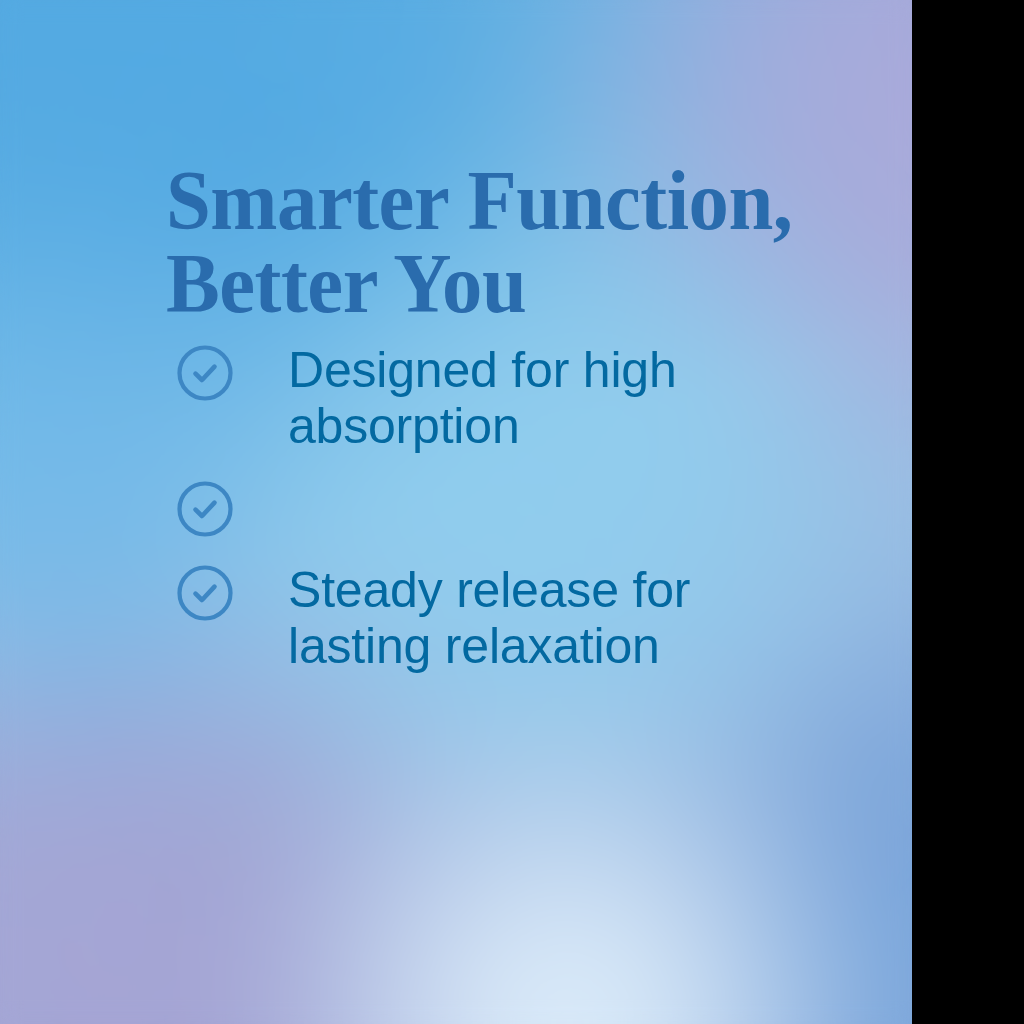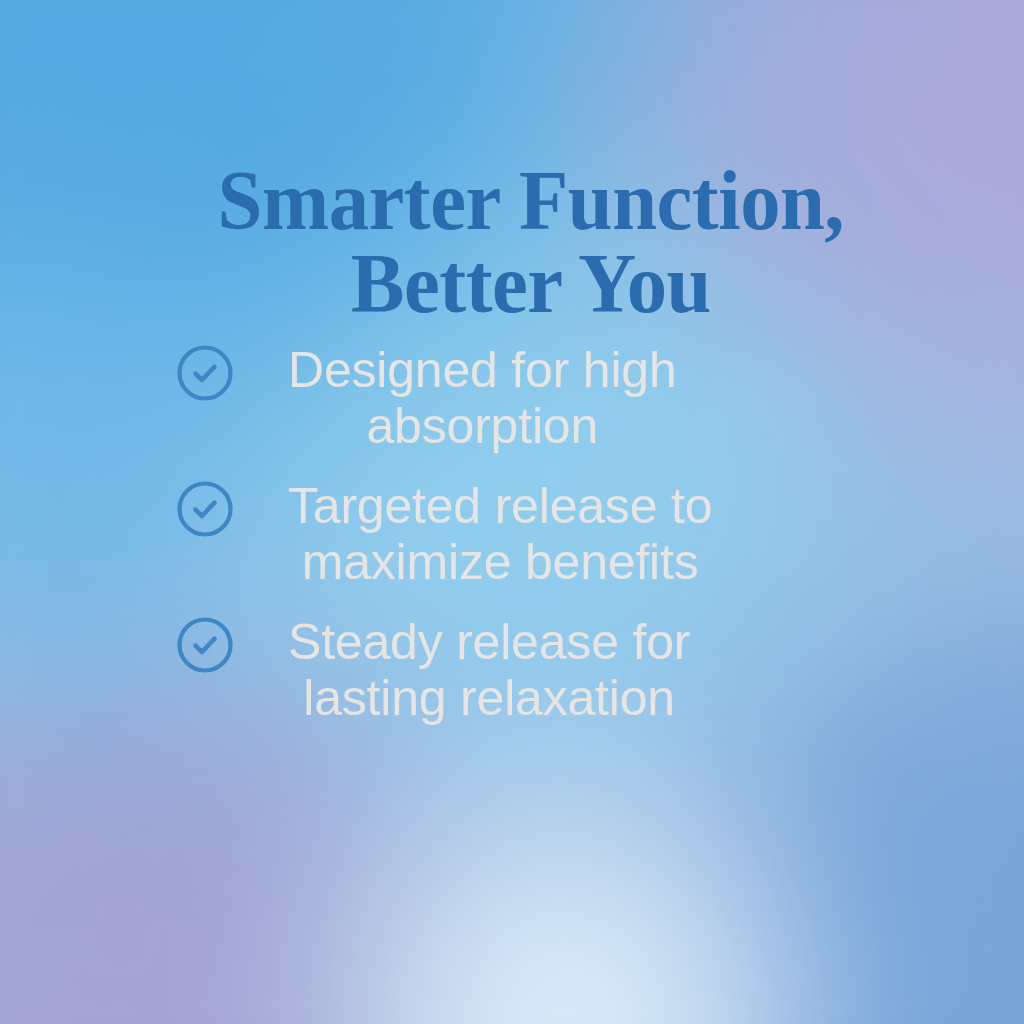--- a/index.html
+++ b/index.html
@@ -10,12 +10,11 @@
 
   #canvas {
     position: relative;
-    width: 1024px;
+    width: 912px;
     height: 1024px;
     overflow: hidden;
     font-family: "Liberation Sans", sans-serif;
     isolation: isolate;
-    text-align: center;
   }
 
   

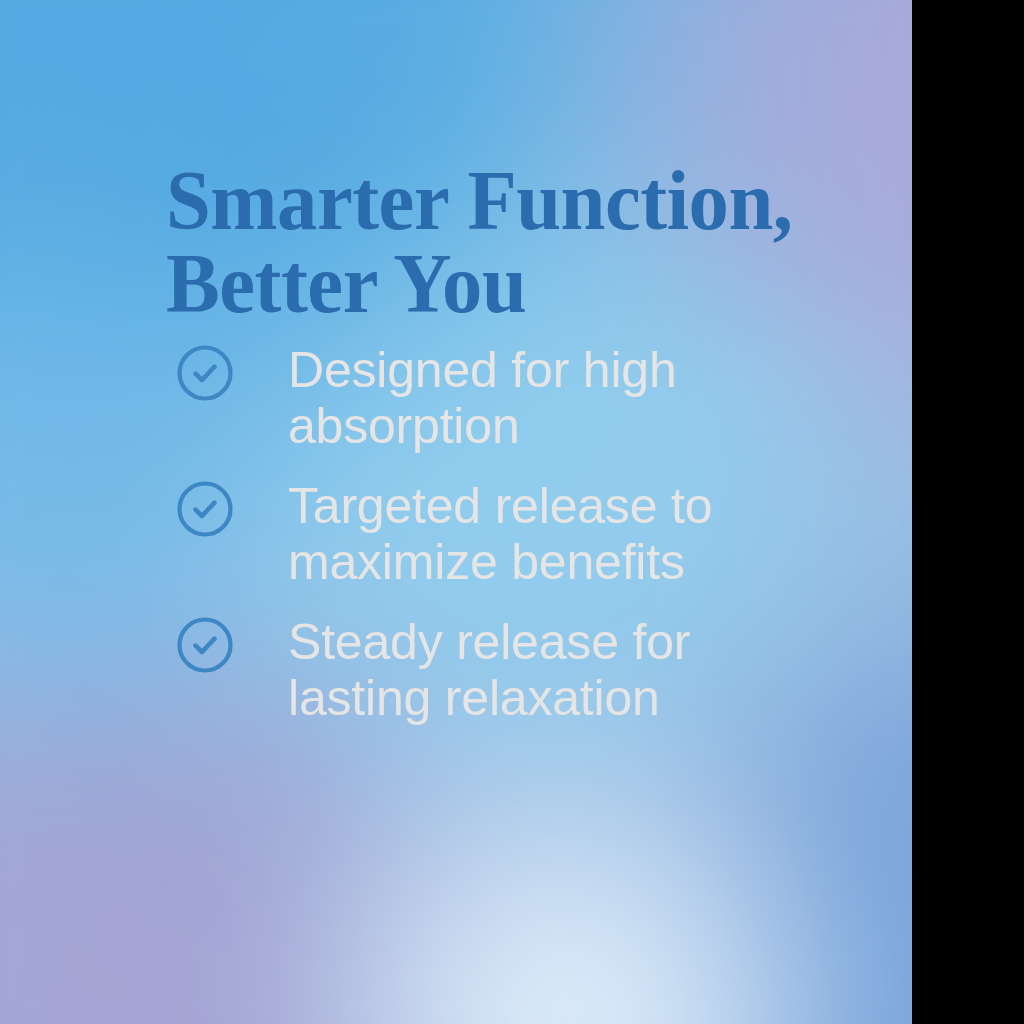--- a/index.html
+++ b/index.html
@@ -118,7 +118,7 @@
 
   .bullet-text {
     margin-left: 54px;
-    color: #e5e5e5;
+    color: #0369a1;
     font-family: "Liberation Sans", sans-serif;
     font-weight: 400;
     font-size: 50px;

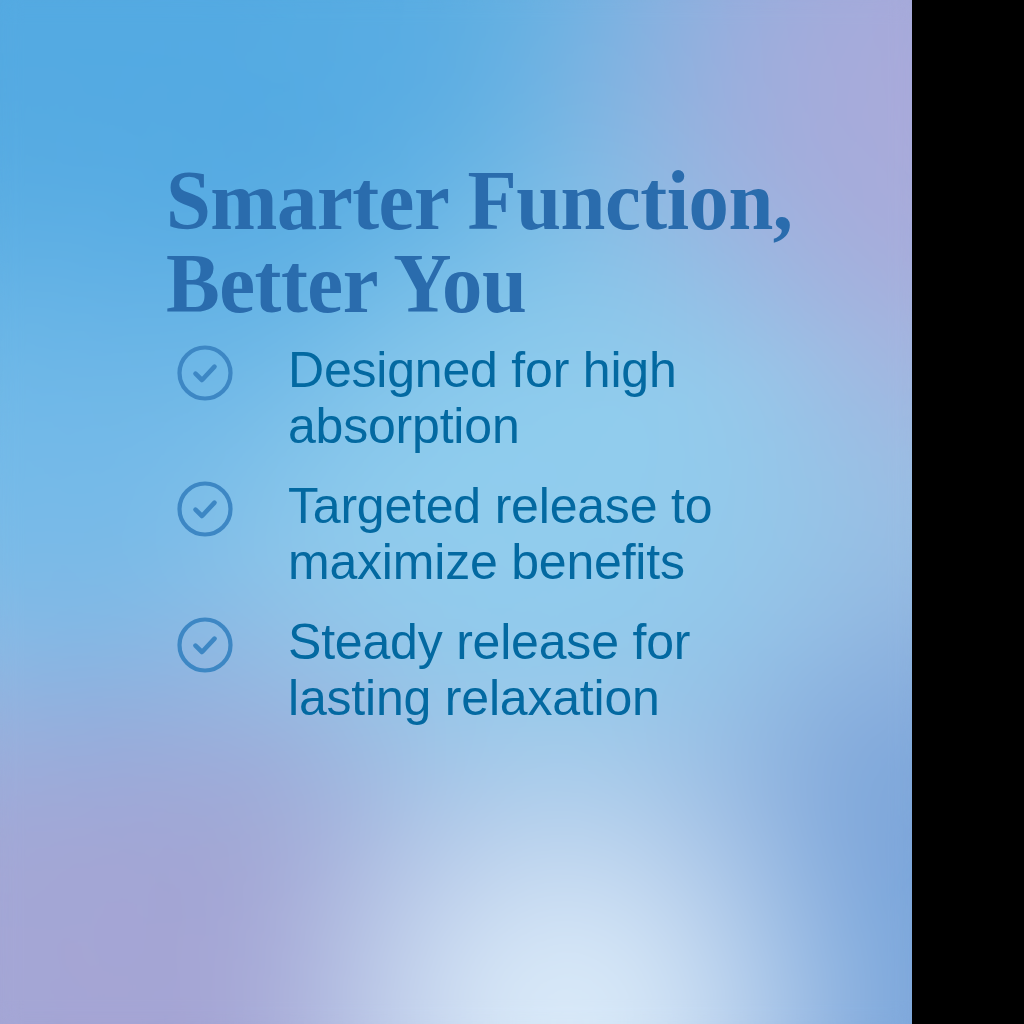--- a/index.html
+++ b/index.html
@@ -169,8 +169,6 @@
             <path d="M19.5 29.6 L26 36 L38.5 22.6" fill="none" stroke="#3d87c4" stroke-width="4.6" stroke-linecap="round" stroke-linejoin="round"></path>
           </svg>
         </span>
-        <span class="bullet-text">Targeted release to
-maximize benefits</span>
       </li>
 
       <li class="bullet">

